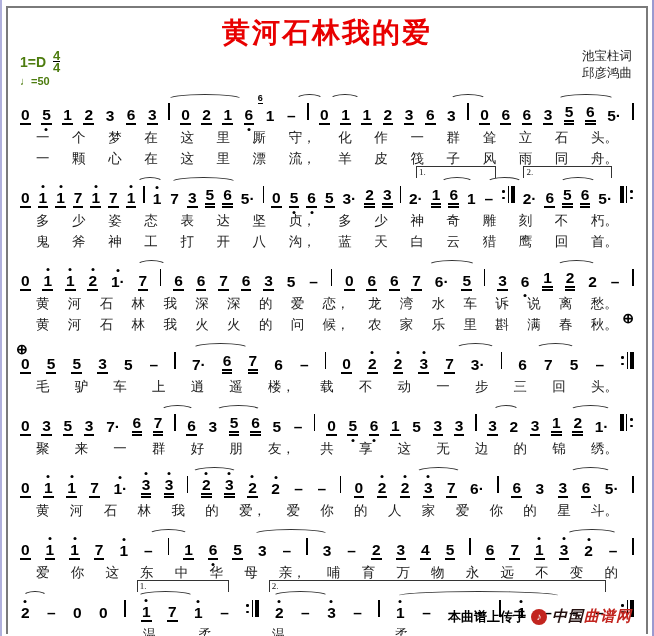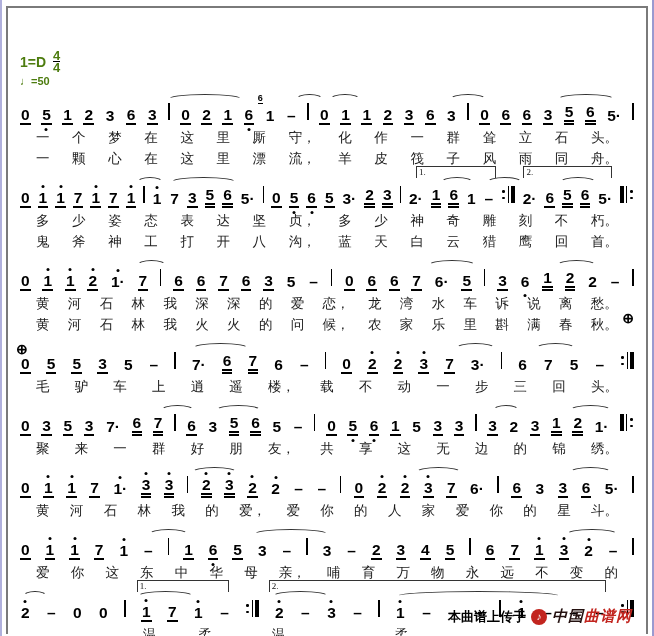--- a/index.html
+++ b/index.html
@@ -53,6 +53,7 @@
   <div class="inner">
 
     <div class="header">
+      <h1 class="title" style="color: rgb(232, 0, 0);">黄河石林我的爱</h1>
       <div class="keyblock">
         <div class="keyrow">
           <span>1=D</span>

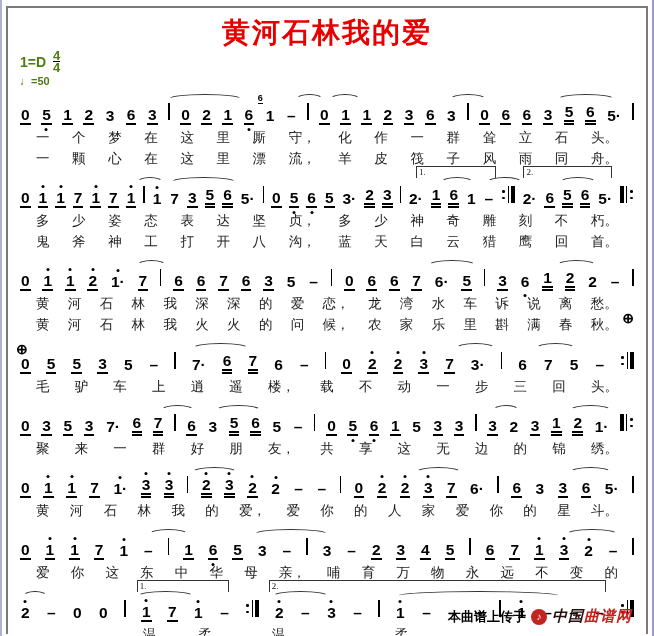--- a/index.html
+++ b/index.html
@@ -64,6 +64,10 @@
         </div>
         <div class="tempo">♩=50</div>
       </div>
+      <div class="credits">
+        <div>池宝柱词</div>
+        <div>邱彦鸿曲</div>
+      </div>
     </div>
 
     <div class="score">

